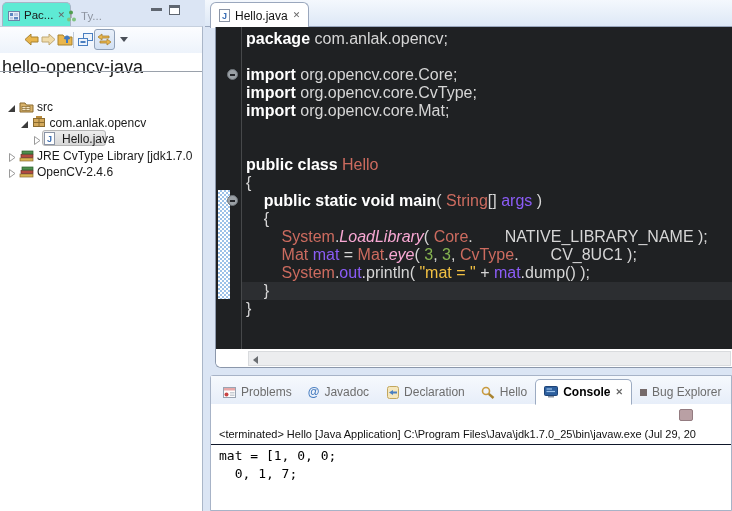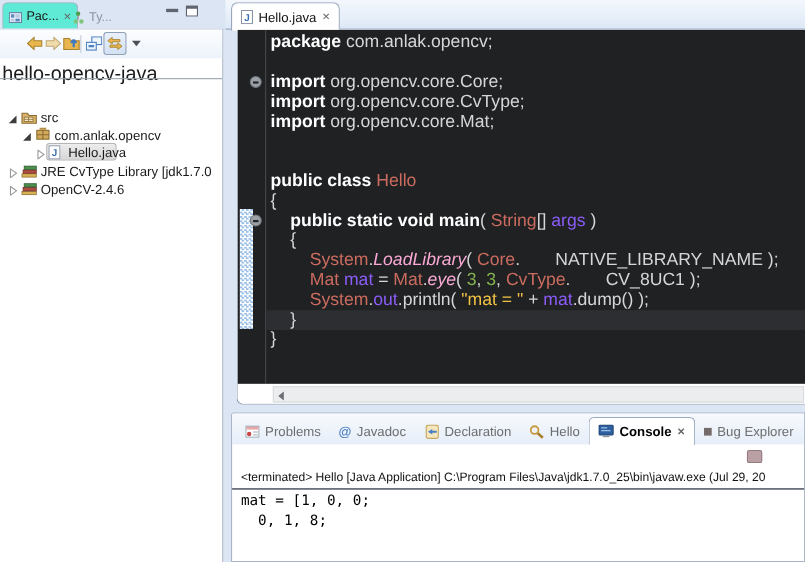--- a/index.html
+++ b/index.html
@@ -337,7 +337,7 @@
     </div>
   <div id="console-cut-icon"></div>
   <div id="console-header">&lt;terminated&gt; Hello [Java Application] C:\Program Files\Java\jdk1.7.0_25\bin\javaw.exe (Jul 29, 20</div>
-  <div id="console-output"><div>mat = [1, 0, 0;</div><div>  0, 1, 8;</div></div>
+  <div id="console-output"><div>mat = [1, 0, 0;</div><div>  0, 1, 7;</div></div>
 </div>
 
 </body></html>

